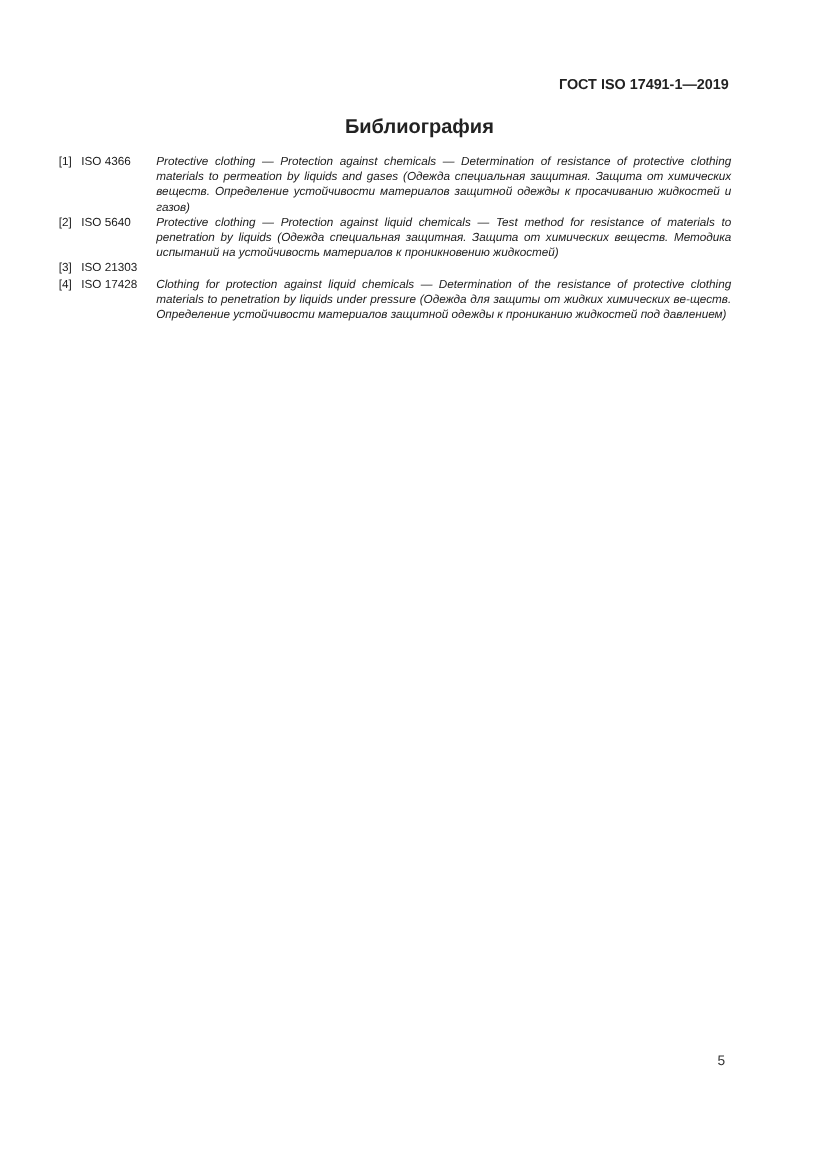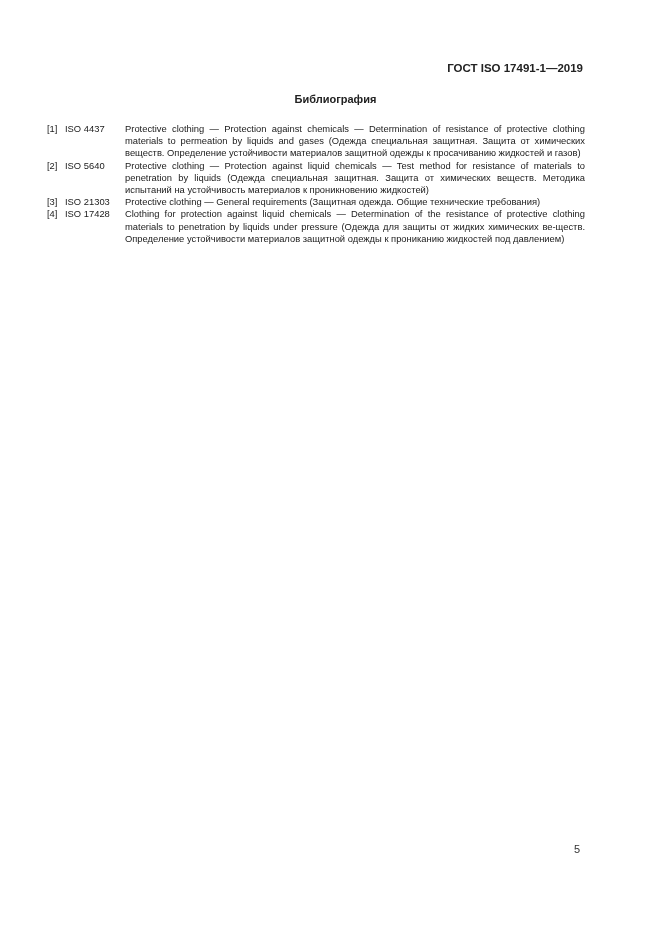--- a/index.html
+++ b/index.html
@@ -7,7 +7,7 @@
          font-family: "Liberation Sans", sans-serif; color: #1a1a1a; }
   .header { position: absolute; top: 62px; right: 78px; font-size: 11.5px; font-weight: bold; color: #222; margin-left: 24px; }
   .title { position: absolute; top: 93px; left: 0; width: 661px; text-align: center;
-           font-size: 11px; font-weight: bold; color: #222; padding-left: 10px; box-sizing: border-box; }
+           font-size: 16px; font-weight: bold; color: #222; padding-left: 10px; box-sizing: border-box; }
   .biblio { position: absolute; top: 123px; left: 47px; width: 538px; font-size: 9.4px; line-height: 12.2px; }
   .entry { display: flex; }
   .entry .num { width: 18px; flex: none; }

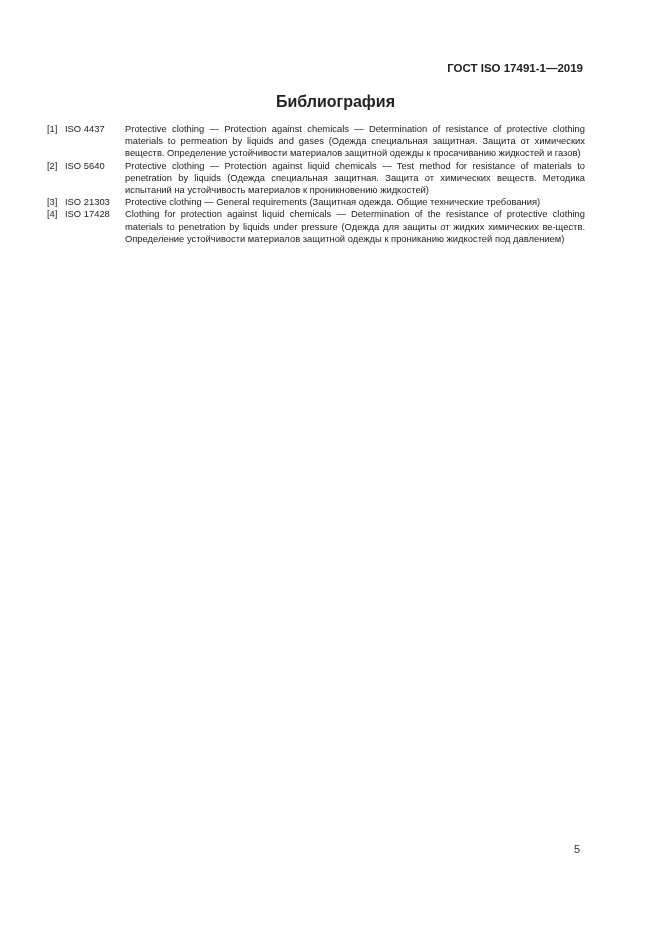--- a/index.html
+++ b/index.html
@@ -25,7 +25,7 @@
 <div class="biblio">
   <div class="entry">
     <span class="num">[1]</span>
-    <span class="code">ISO 4437</span>
+    <span class="code">ISO 4366</span>
     <span class="text">Protective clothing — Protection against chemicals — Determination of resistance of protective clothing materials to permeation by liquids and gases (Одежда специальная защитная. Защита от химических веществ. Определение устойчивости материалов защитной одежды к просачиванию жидкостей и газов)</span>
   </div>
   <div class="entry">

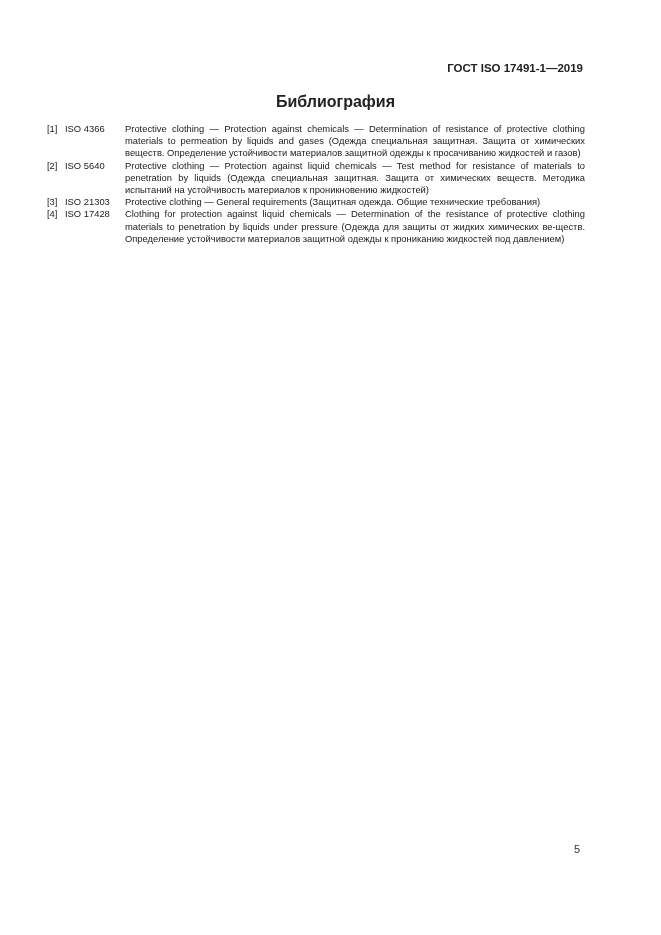--- a/index.html
+++ b/index.html
@@ -12,7 +12,7 @@
   .entry { display: flex; }
   .entry .num { width: 18px; flex: none; }
   .entry .code { width: 60px; flex: none; }
-  .entry .text { flex: 1; text-align: justify; }
+  .entry .text { flex: 1; text-align: justify; font-style: italic; }
   .page-num { position: absolute; top: 843px; left: 574px; font-size: 11px; color: #333; }
 </style>
 </head>

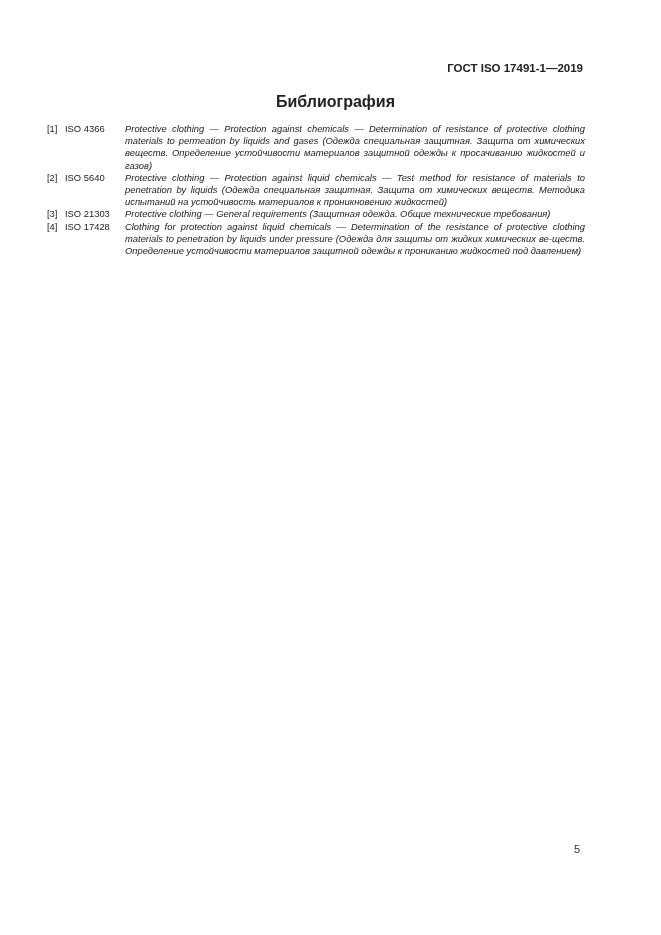--- a/index.html
+++ b/index.html
@@ -36,7 +36,6 @@
   <div class="entry">
     <span class="num">[3]</span>
     <span class="code">ISO 21303</span>
-    <span class="text">Protective clothing — General requirements (Защитная одежда. Общие технические требования)</span>
   </div>
   <div class="entry">
     <span class="num">[4]</span>

